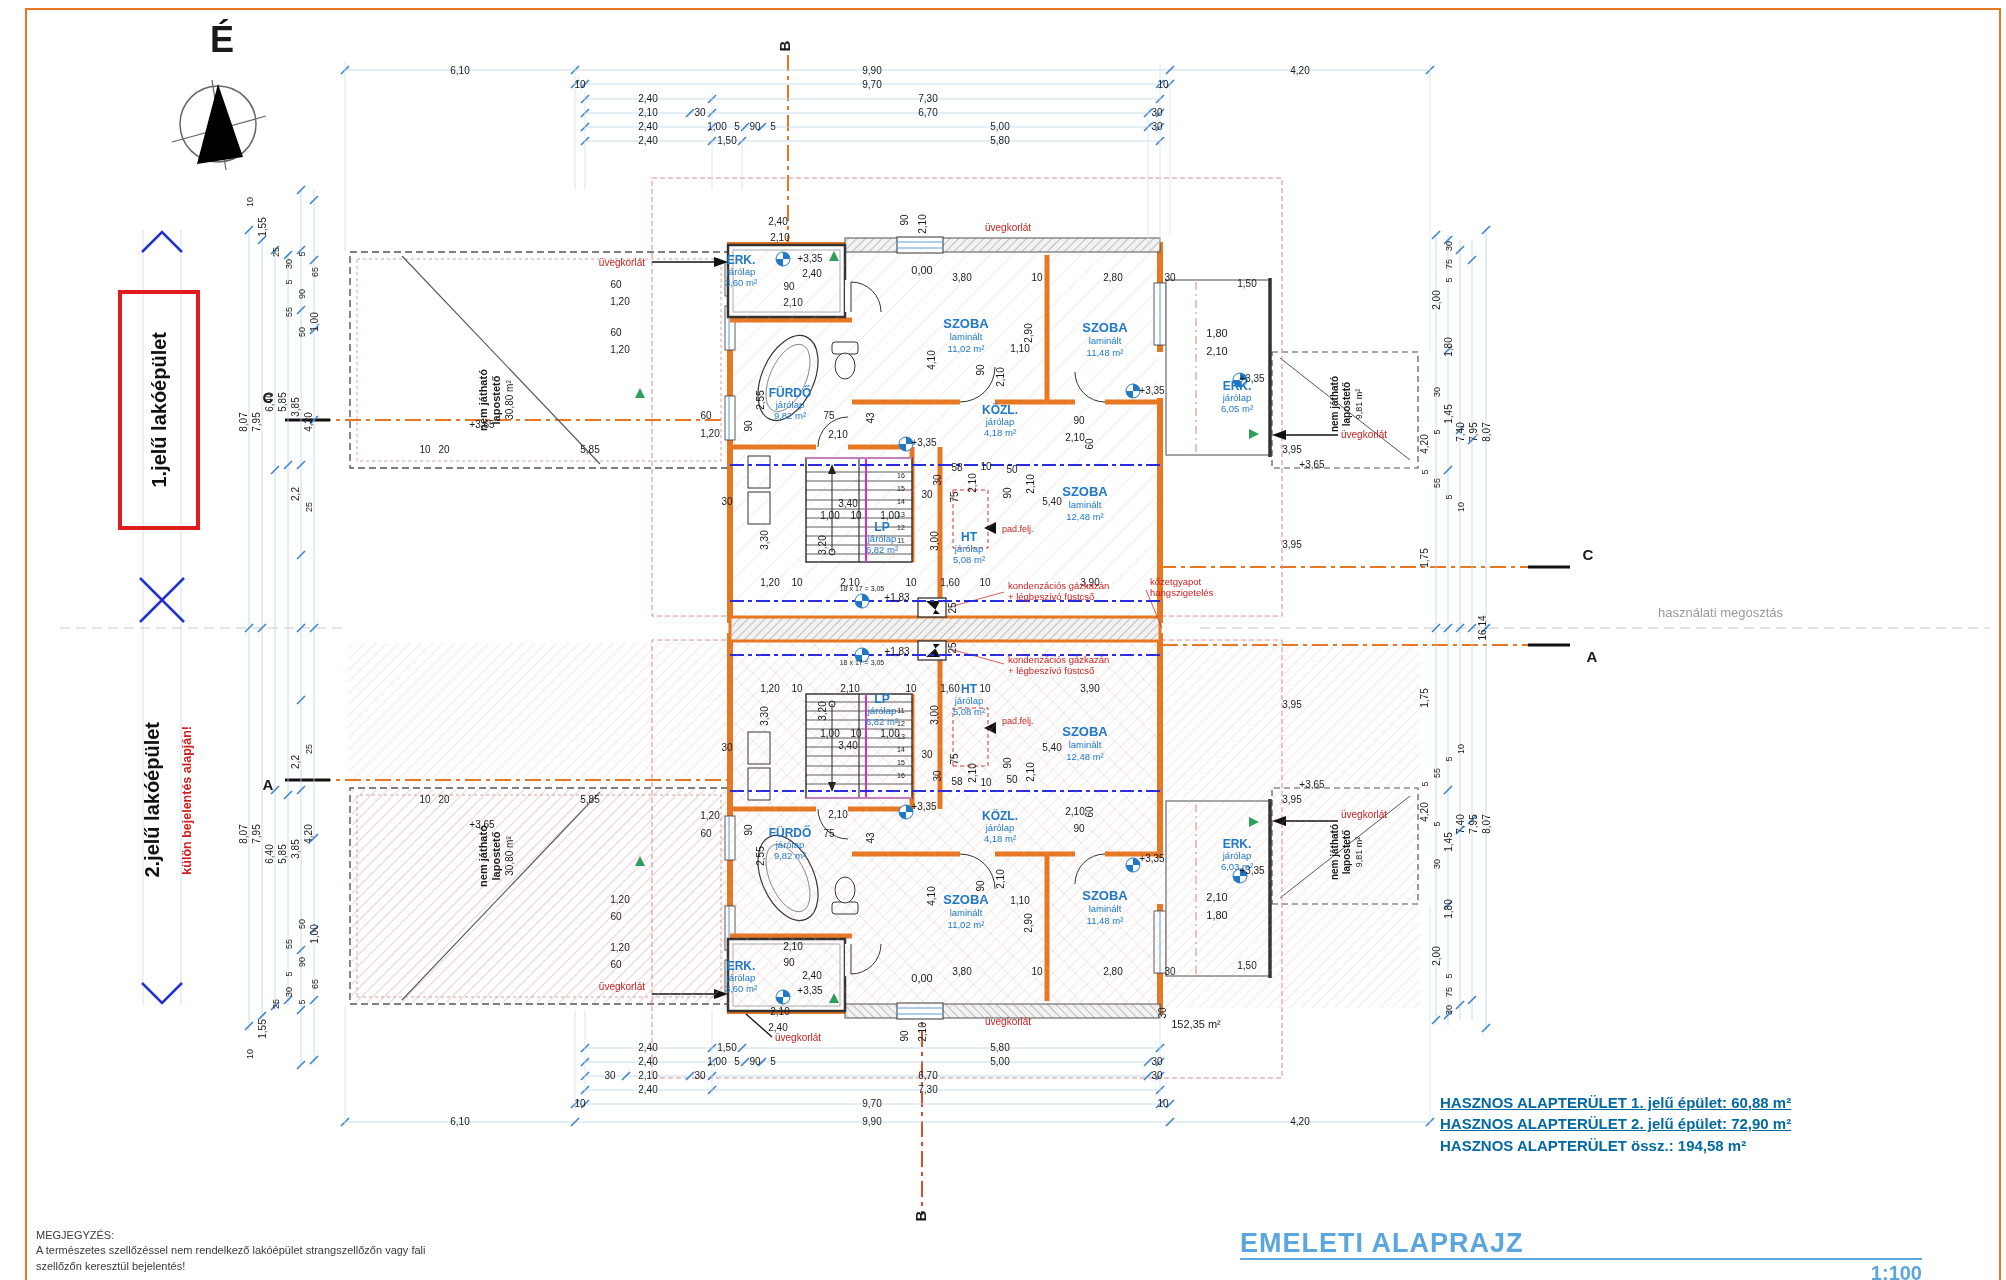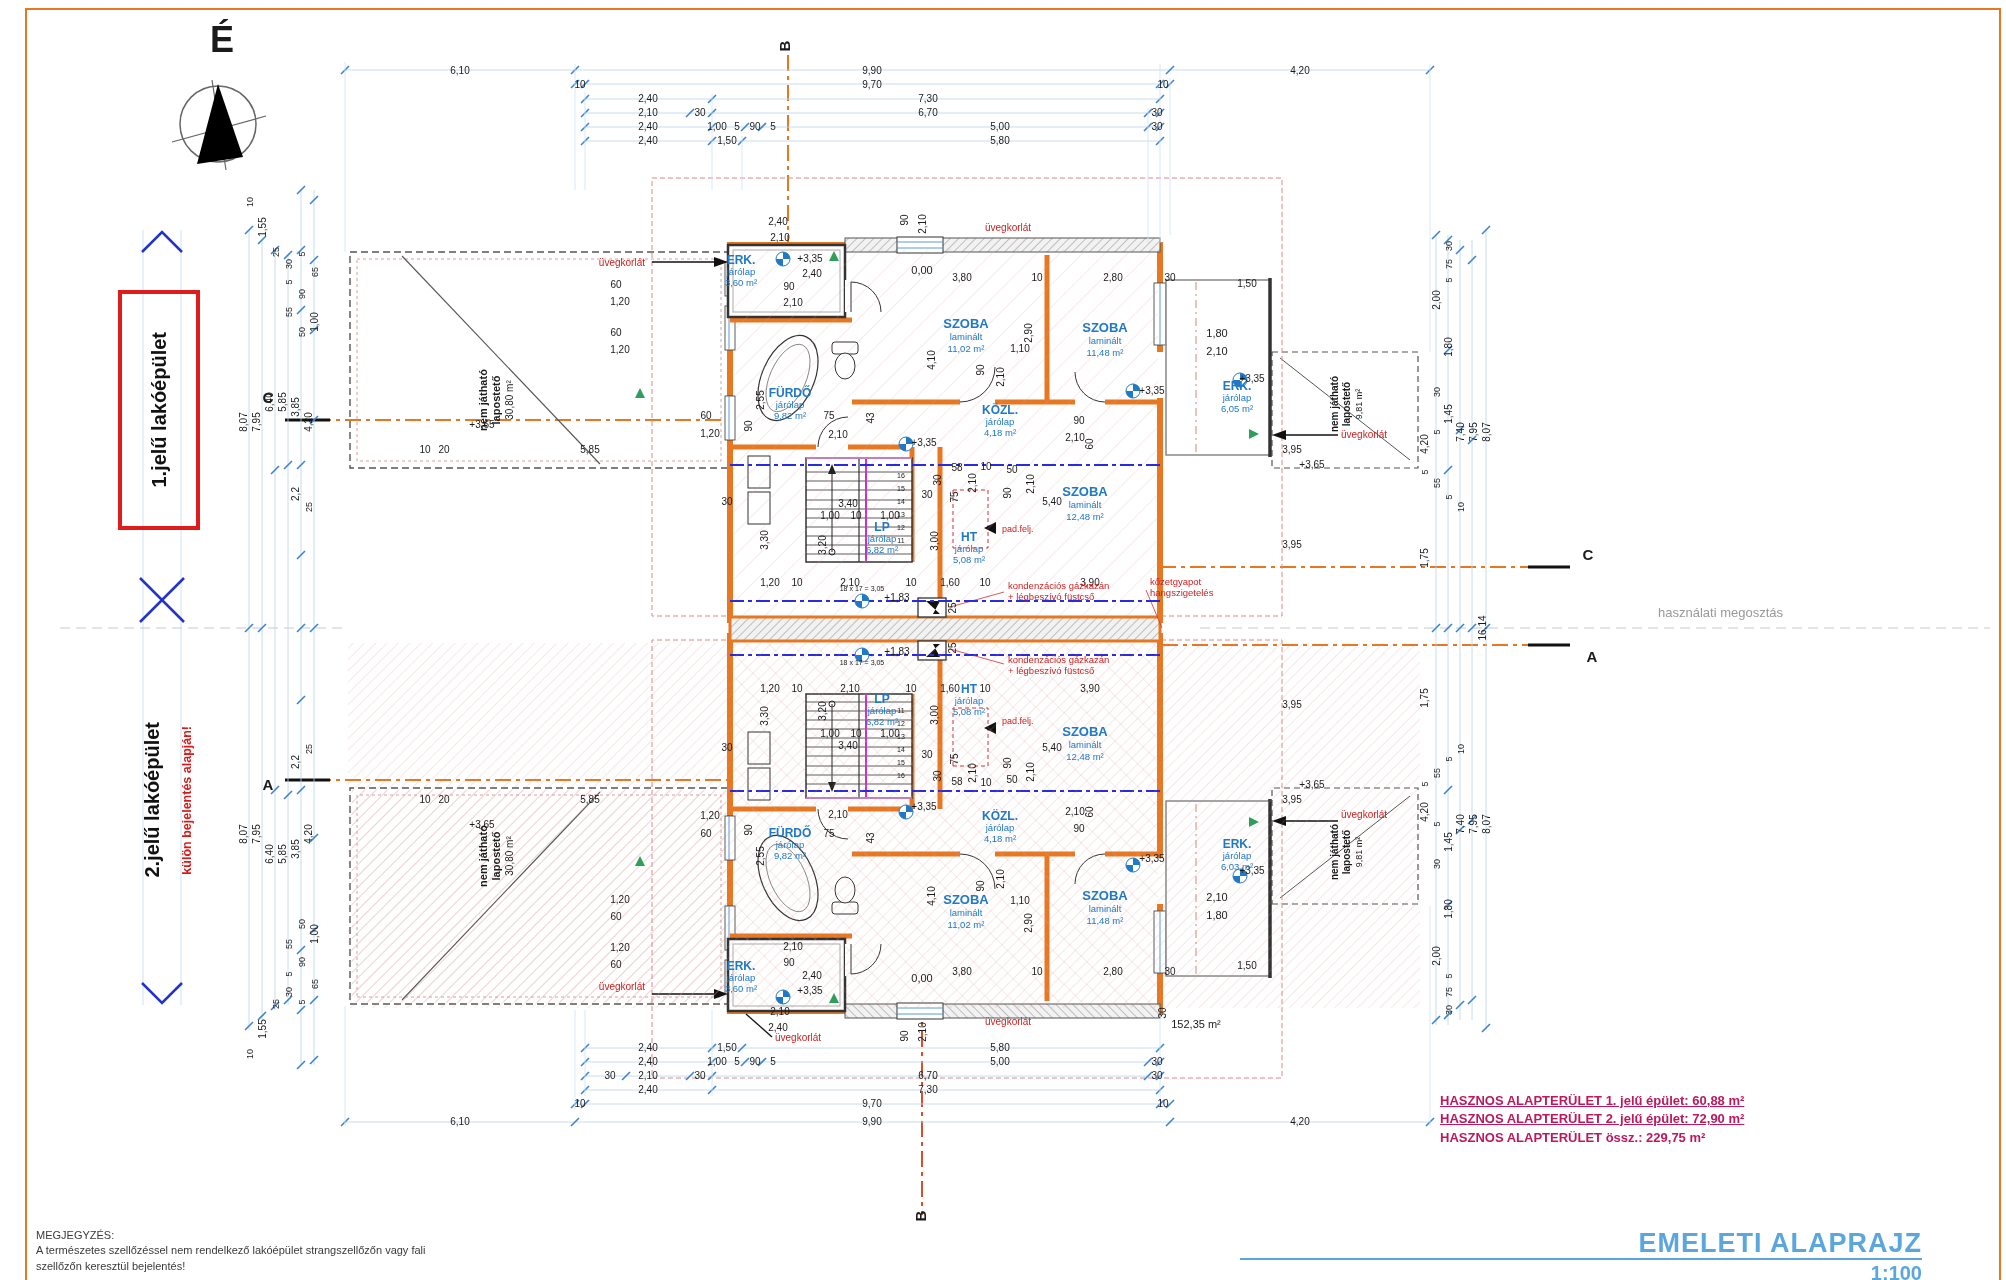--- a/index.html
+++ b/index.html
@@ -15,7 +15,7 @@
   .banner2{left:139px;top:690px;height:220px;font-size:20px;font-weight:bold;color:#111;}
   .bannernote{left:178px;top:690px;height:220px;font-size:12.5px;font-weight:bold;color:#d51c1c;width:18px;}
   .notes{left:36px;top:1228px;font-size:11px;color:#3a3a3a;line-height:1.4;}
-  .areas{left:1440px;top:1092px;font-size:13px;font-weight:bold;color:#be185d;line-height:1.42;}
+  .areas{left:1440px;top:1092px;font-size:15px;font-weight:bold;color:#0369a1;line-height:1.42;}
   .areas .u{text-decoration:underline;}
   .title{left:1240px;top:1228px;width:682px;text-align:right;font-size:27px;font-weight:bold;
          color:#5ba7dd;letter-spacing:1px;}

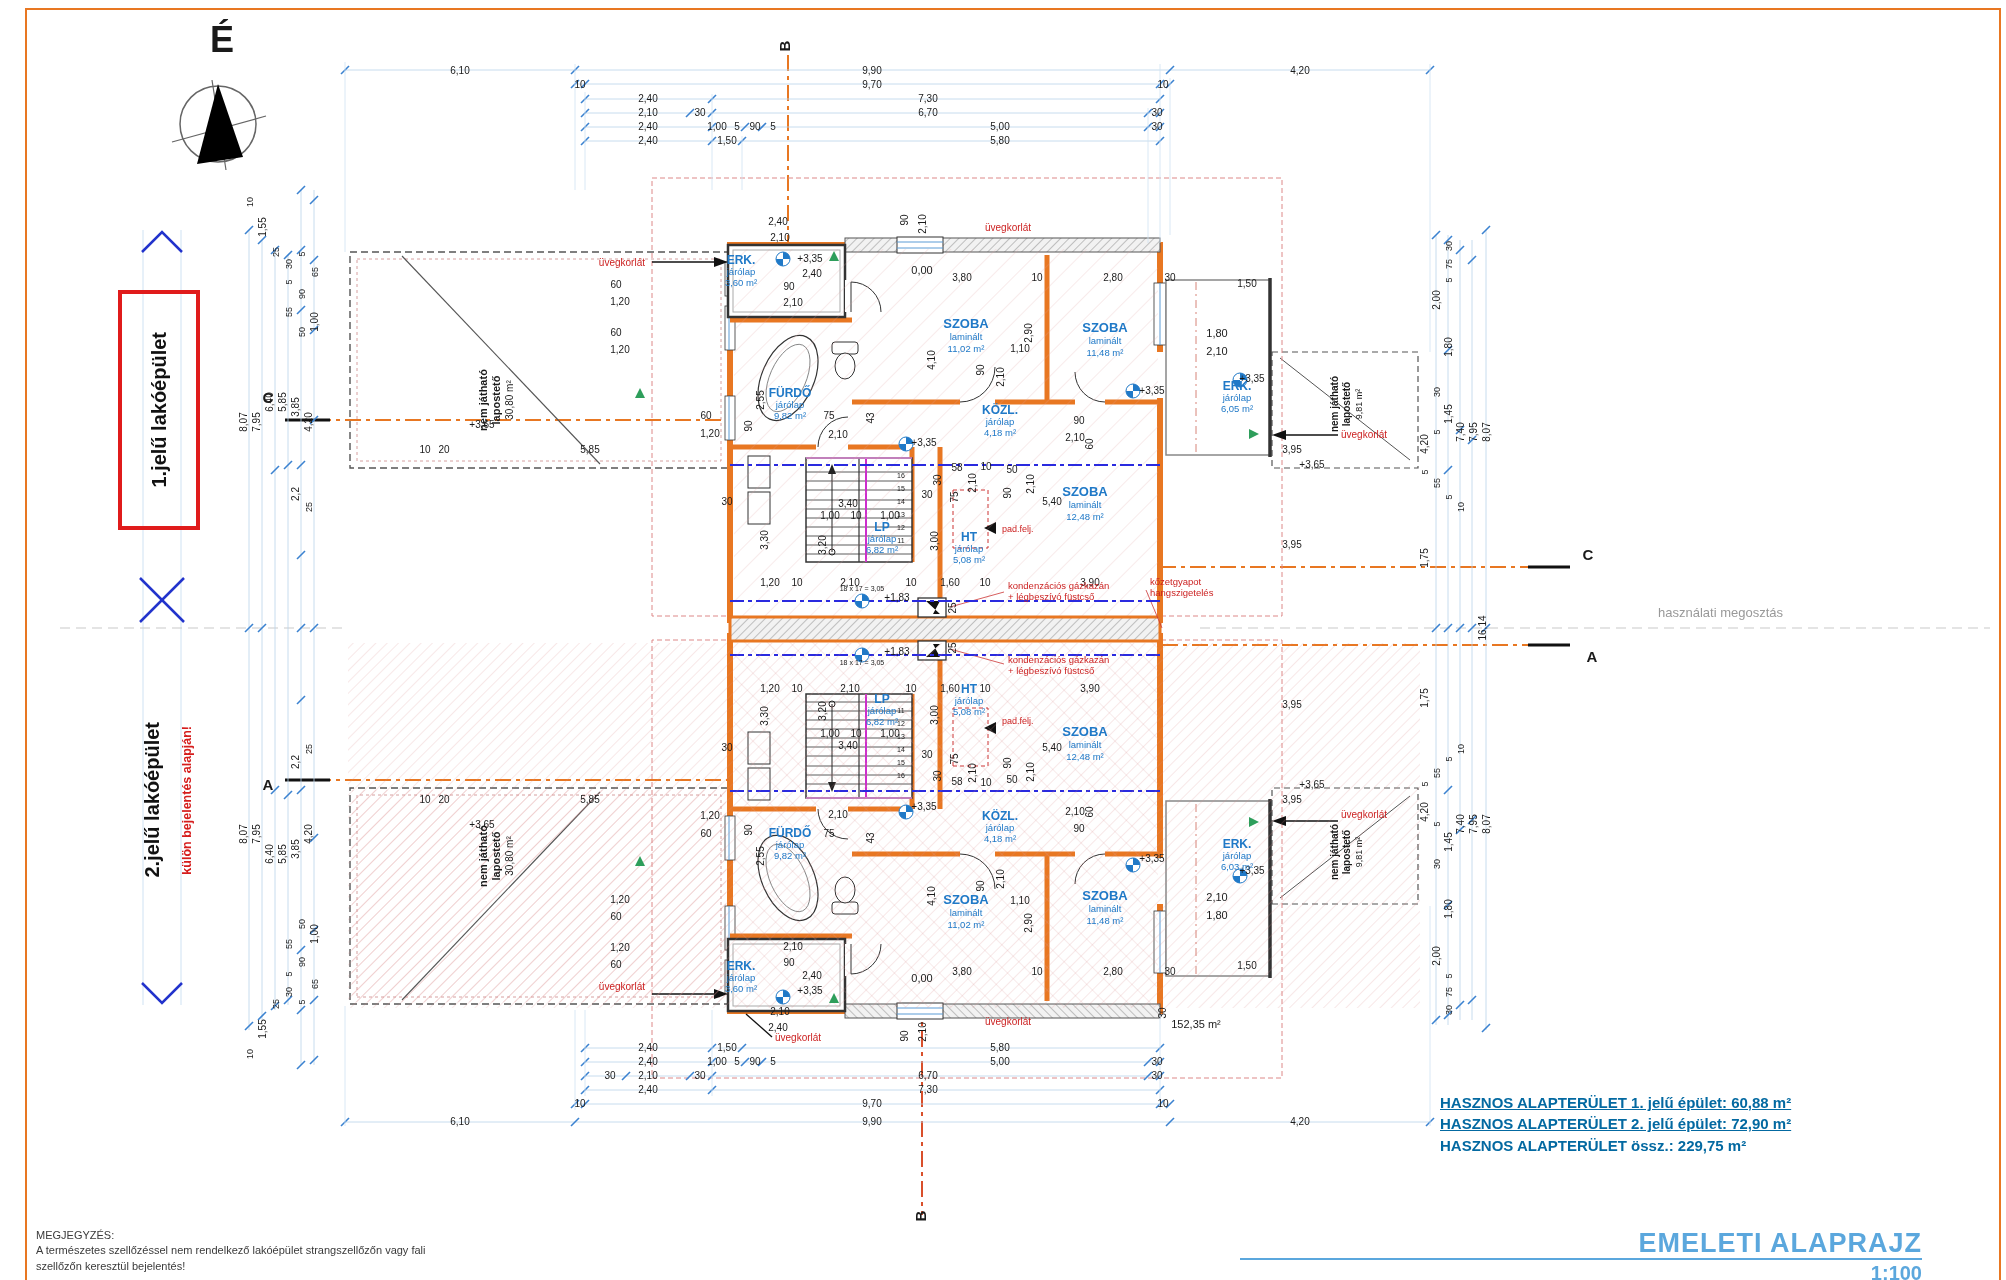--- a/index.html
+++ b/index.html
@@ -816,7 +816,7 @@
   <div class="abs areas">
     <div class="u">HASZNOS ALAPTERÜLET 1. jelű épület: 60,88 m²</div>
     <div class="u">HASZNOS ALAPTERÜLET 2. jelű épület: 72,90 m²</div>
-    <div>HASZNOS ALAPTERÜLET  össz.: 229,75 m²</div>
+    <div>HASZNOS ALAPTERÜLET  össz.: 194,58 m²</div>
   </div>
 
   <div class="abs title">EMELETI  ALAPRAJZ</div>

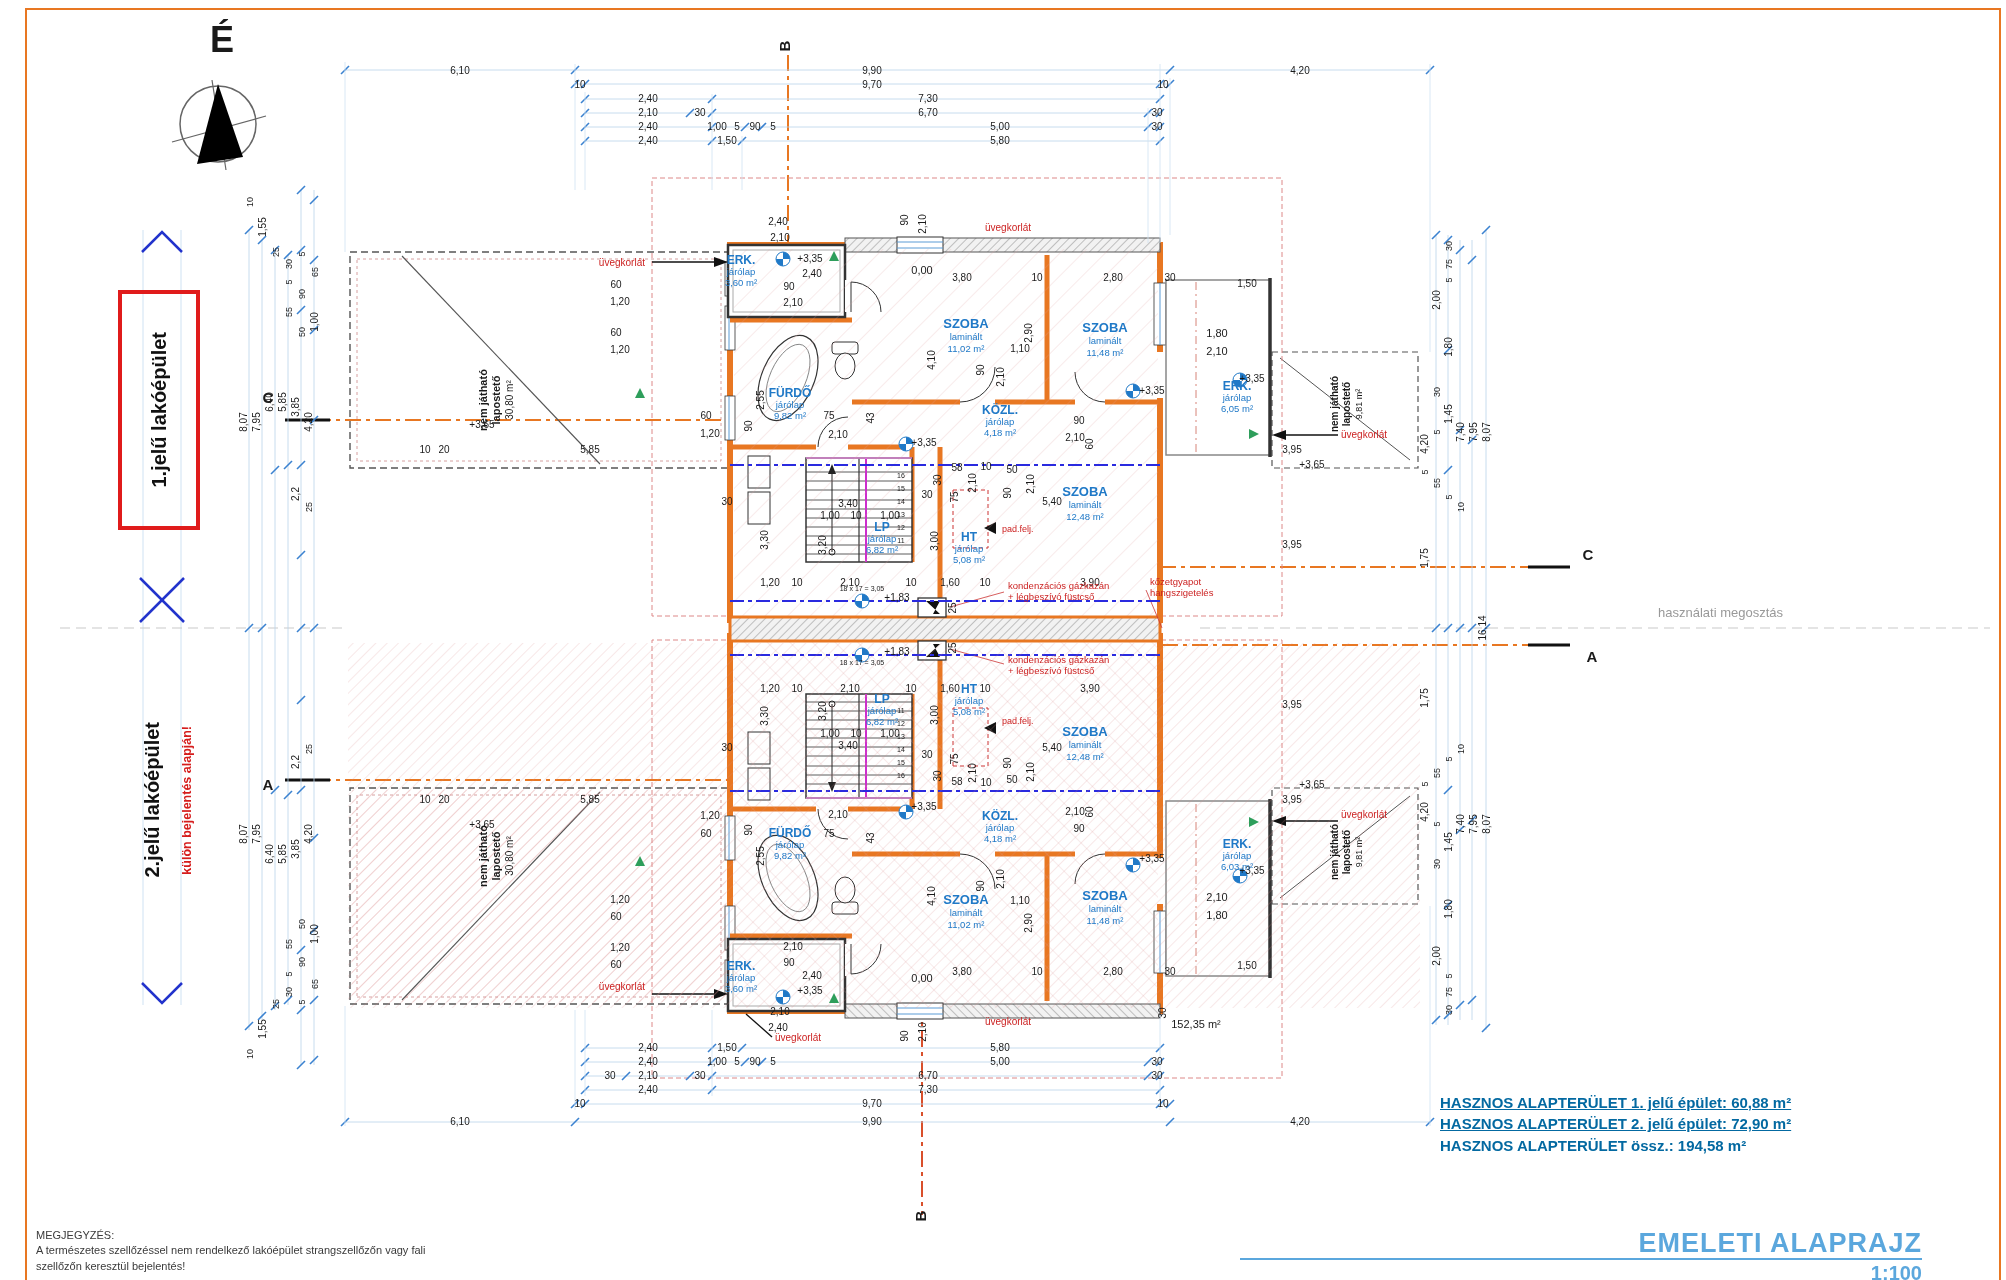--- a/index.html
+++ b/index.html
@@ -17,7 +17,7 @@
   .notes{left:36px;top:1228px;font-size:11px;color:#3a3a3a;line-height:1.4;}
   .areas{left:1440px;top:1092px;font-size:15px;font-weight:bold;color:#0369a1;line-height:1.42;}
   .areas .u{text-decoration:underline;}
-  .title{left:1240px;top:1228px;width:682px;text-align:right;font-size:27px;font-weight:bold;
+  .title{left:1240px;top:1228px;width:682px;font-size:27px;font-weight:bold;
          color:#5ba7dd;letter-spacing:1px;}
   .scale{left:1700px;top:1262px;width:222px;text-align:right;font-size:20px;font-weight:bold;color:#5ba7dd;}
   .titleline{position:absolute;left:1240px;top:1258px;width:682px;border-bottom:2px solid #5ba7dd;}

